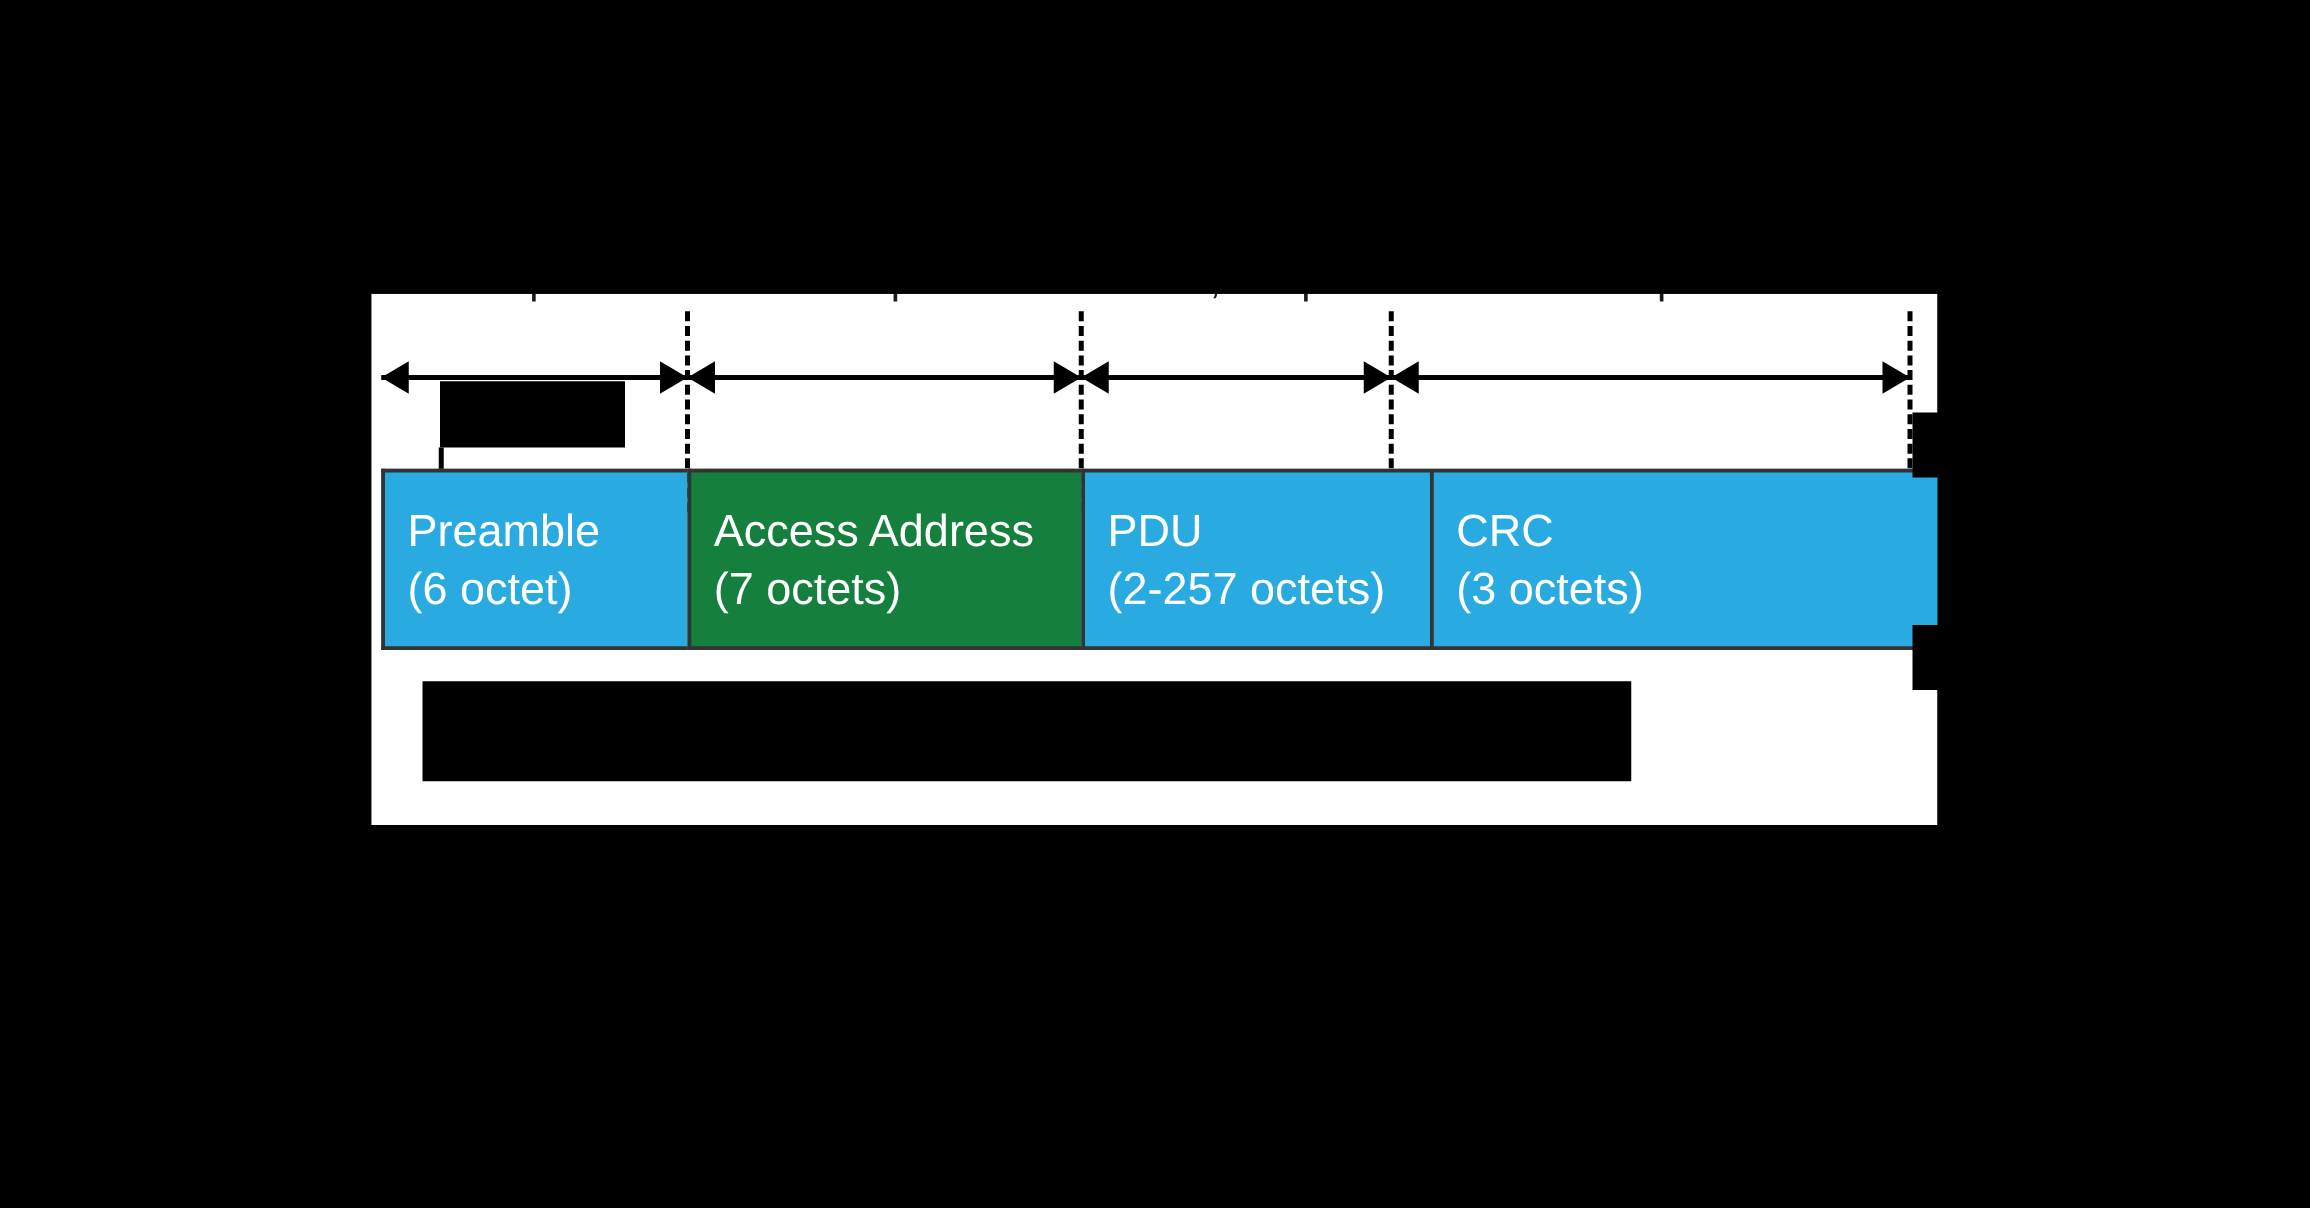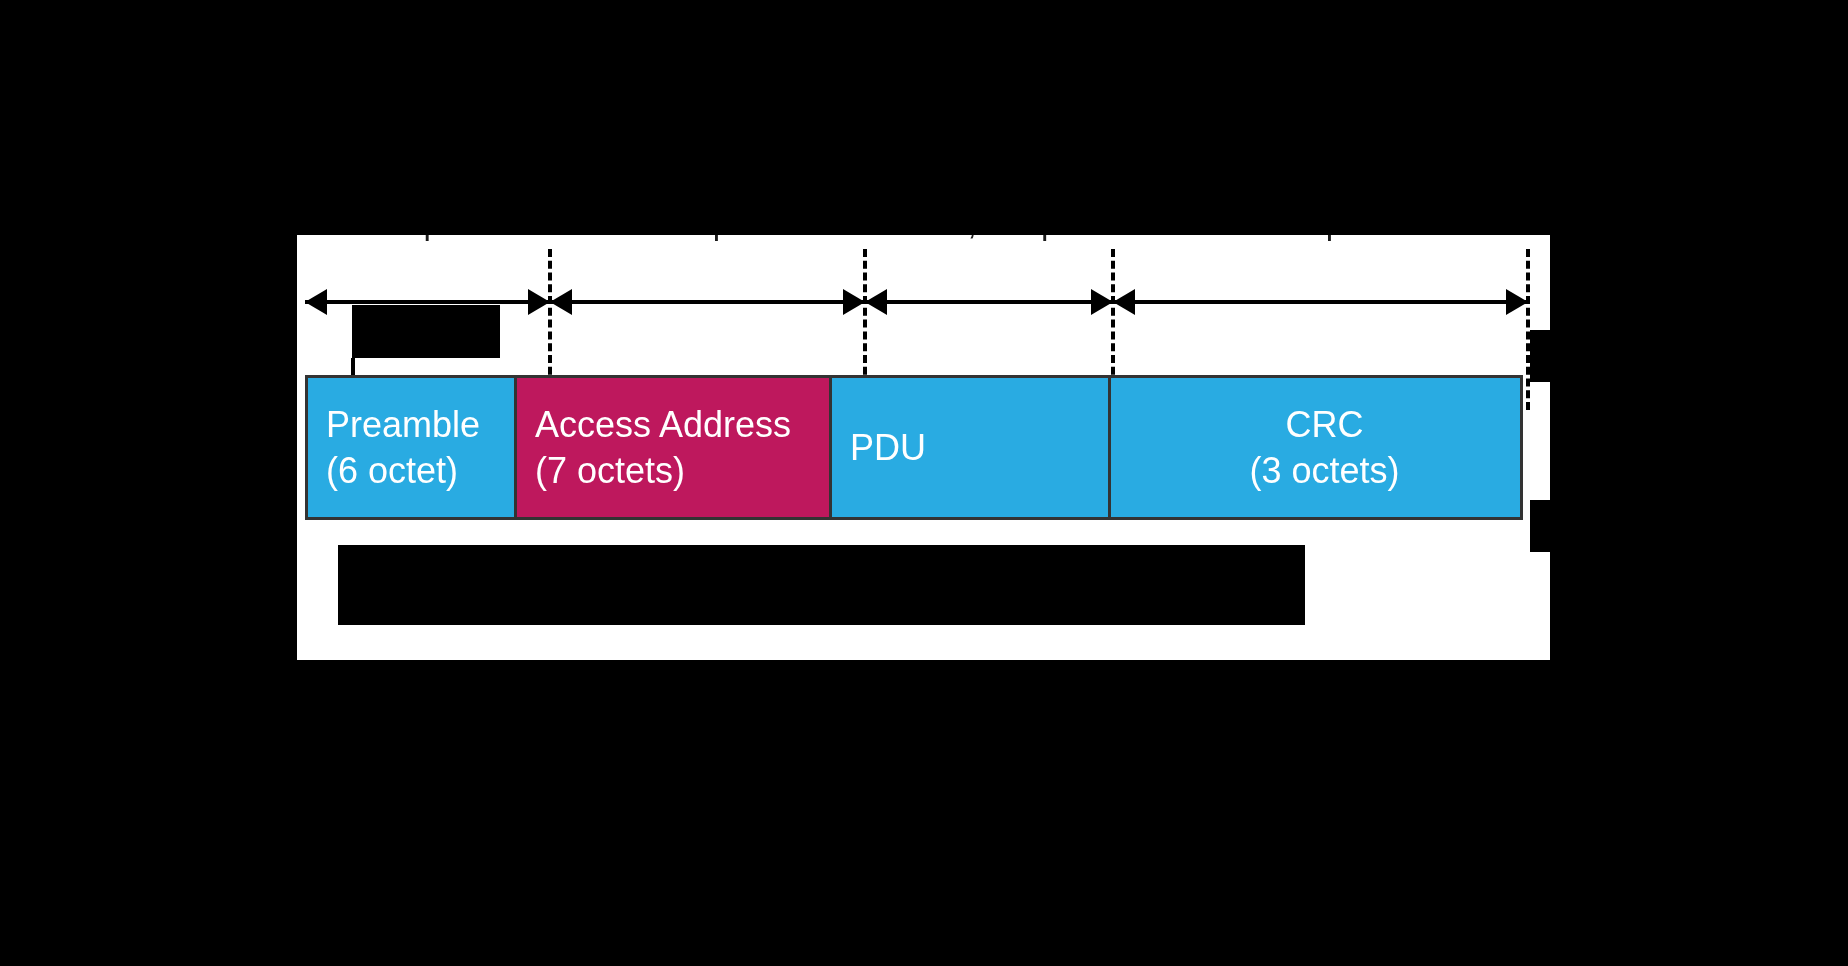--- a/index.html
+++ b/index.html
@@ -196,7 +196,7 @@
     </div>
 
     <div class="fields">
-      <div class="field-box" id="fb-0" style="width: 209px; background: rgb(41, 171, 226); border-color: rgb(51, 51, 51);">
+      <div class="field-box" id="fb-0" style="width: 245px; background: rgb(41, 171, 226); border-color: rgb(51, 51, 51);">
         <div class="field-name">Preamble</div>
         <div class="field-size">(6  octet)</div>
       </div>

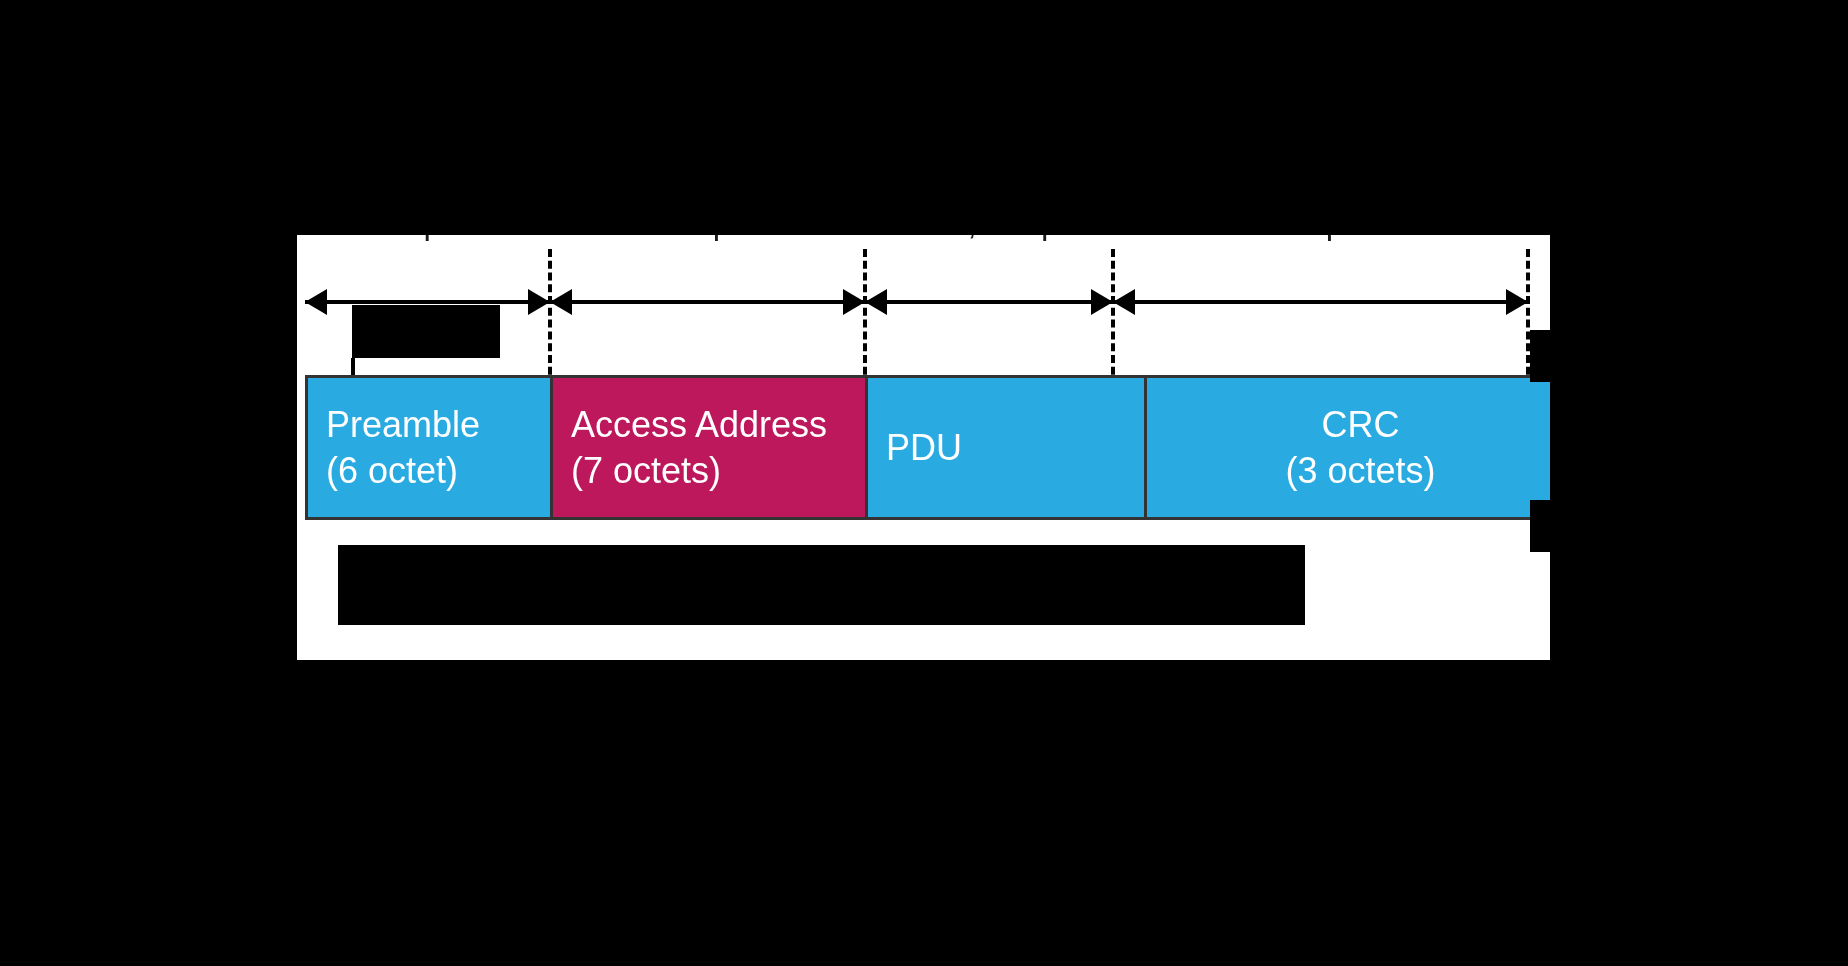--- a/index.html
+++ b/index.html
@@ -200,7 +200,7 @@
         <div class="field-name">Preamble</div>
         <div class="field-size">(6  octet)</div>
       </div>
-      <div class="field-box" id="fb-1" style="width: 315px; background: #be185d; border-color: rgb(51, 51, 51);">
+      <div class="field-box" id="fb-1" style="width: 315px; background: #15803d; border-color: rgb(51, 51, 51);">
         <div class="field-name">Access Address</div>
         <div class="field-size">(7 octets)</div>
       </div>

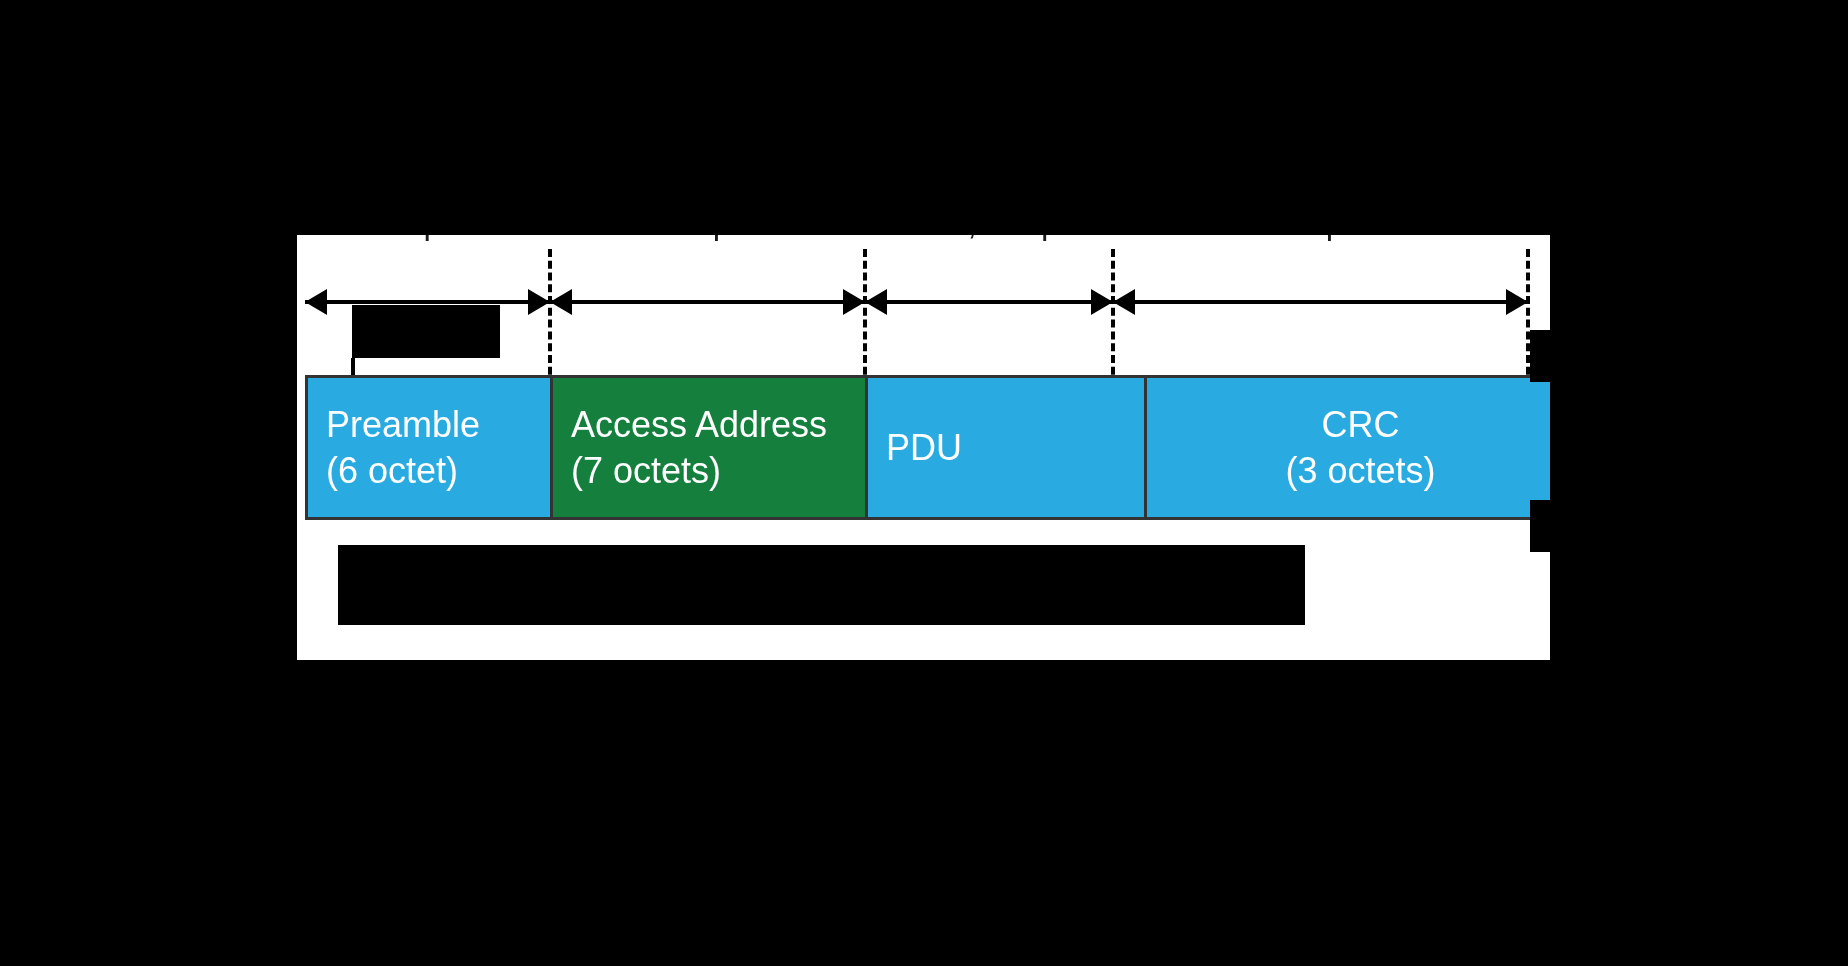--- a/index.html
+++ b/index.html
@@ -207,7 +207,7 @@
       <div class="field-box" id="fb-2" style="width: 279px; background: rgb(41, 171, 226); border-color: rgb(51, 51, 51);">
         <div class="field-name">PDU</div>
       </div>
-      <div class="field-box" id="fb-3" style="width: 415px; background: rgb(41, 171, 226); border-color: rgb(51, 51, 51); align-items: center;">
+      <div class="field-box" id="fb-3" style="width: 415px; background: rgb(41, 171, 226); border-color: rgb(51, 51, 51);">
         <div class="field-name">CRC</div>
         <div class="field-size">(3 octets)</div>
       </div>

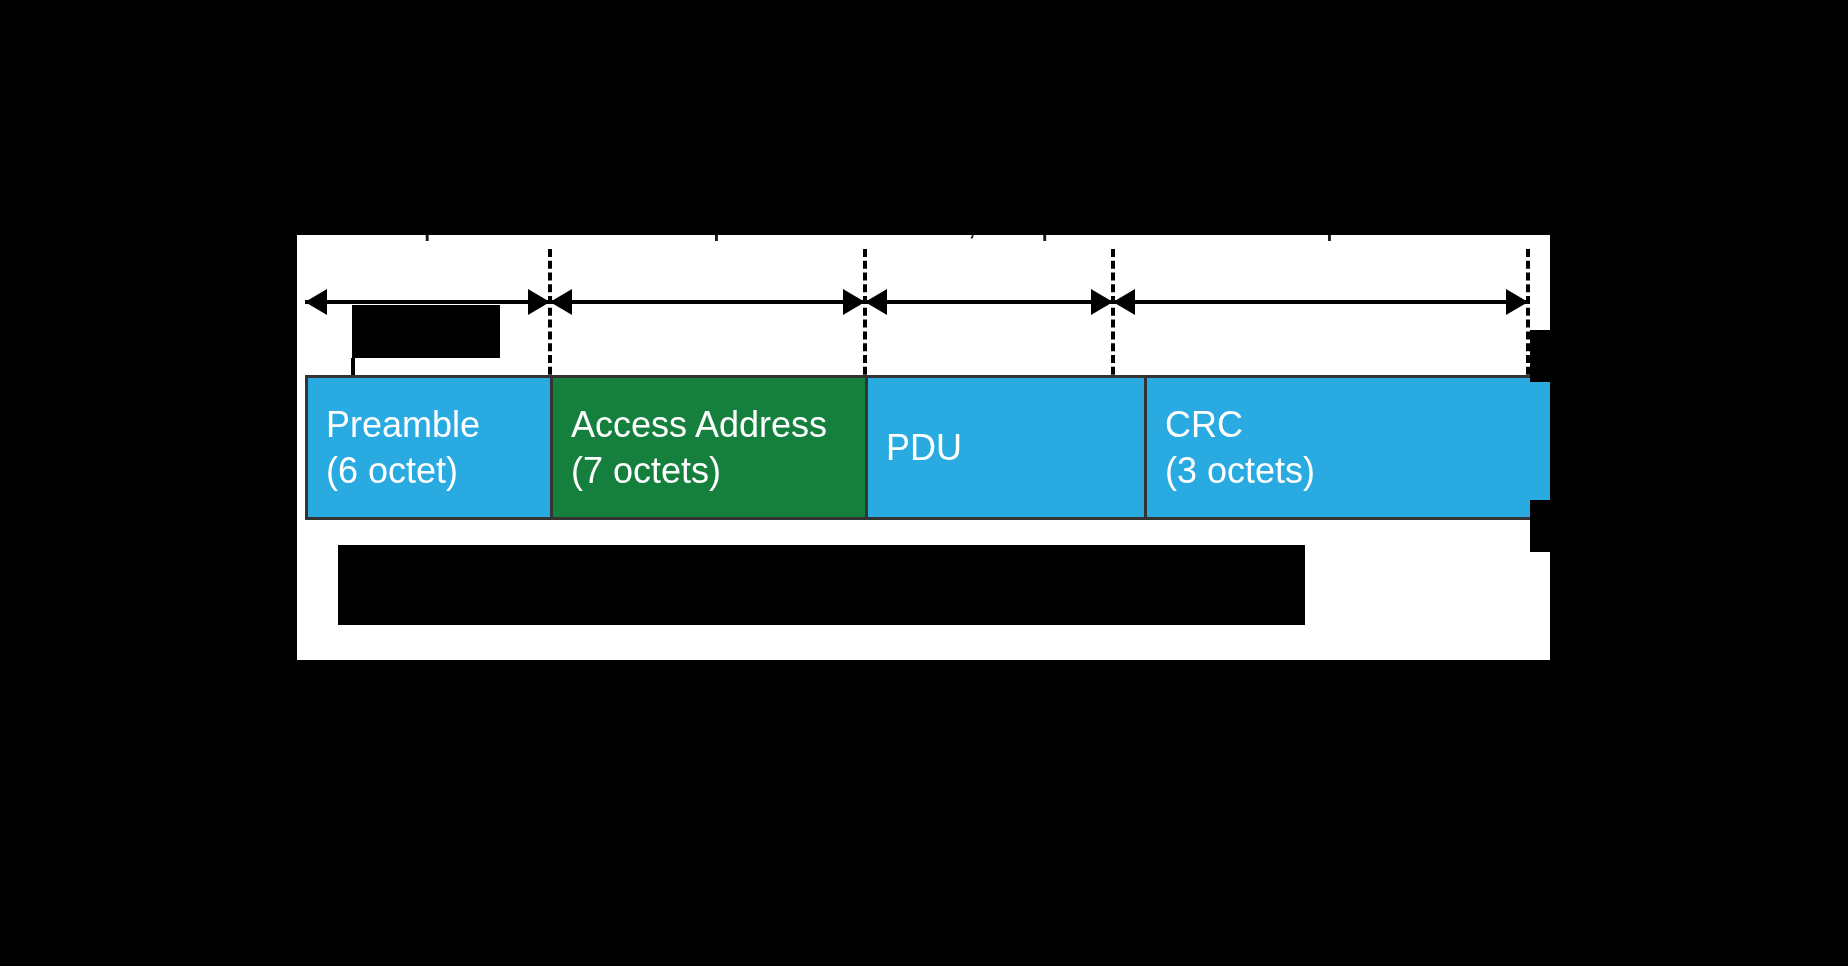--- a/index.html
+++ b/index.html
@@ -206,6 +206,7 @@
       </div>
       <div class="field-box" id="fb-2" style="width: 279px; background: rgb(41, 171, 226); border-color: rgb(51, 51, 51);">
         <div class="field-name">PDU</div>
+        <div class="field-size">(2-257 octets)</div>
       </div>
       <div class="field-box" id="fb-3" style="width: 415px; background: rgb(41, 171, 226); border-color: rgb(51, 51, 51);">
         <div class="field-name">CRC</div>

